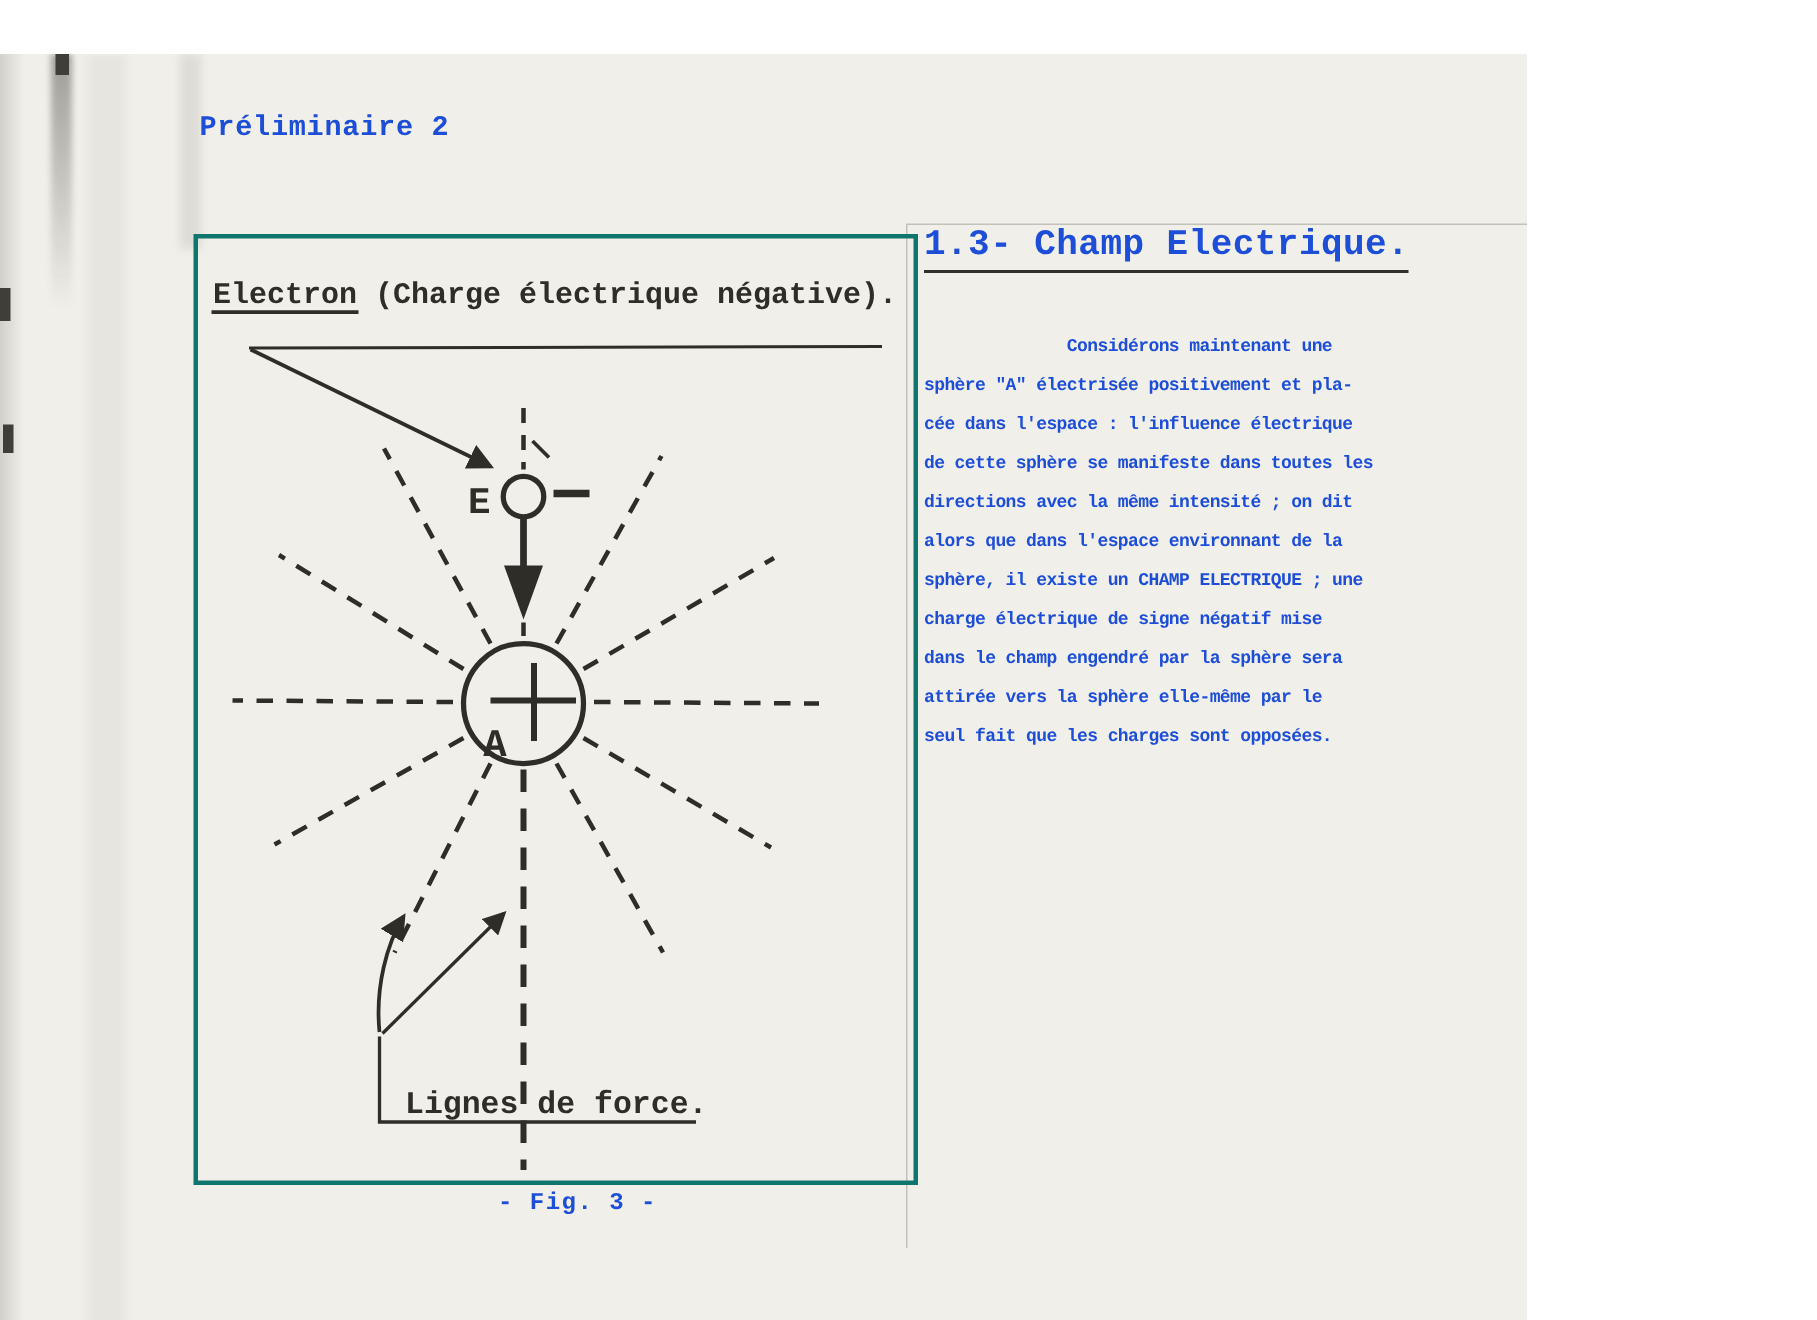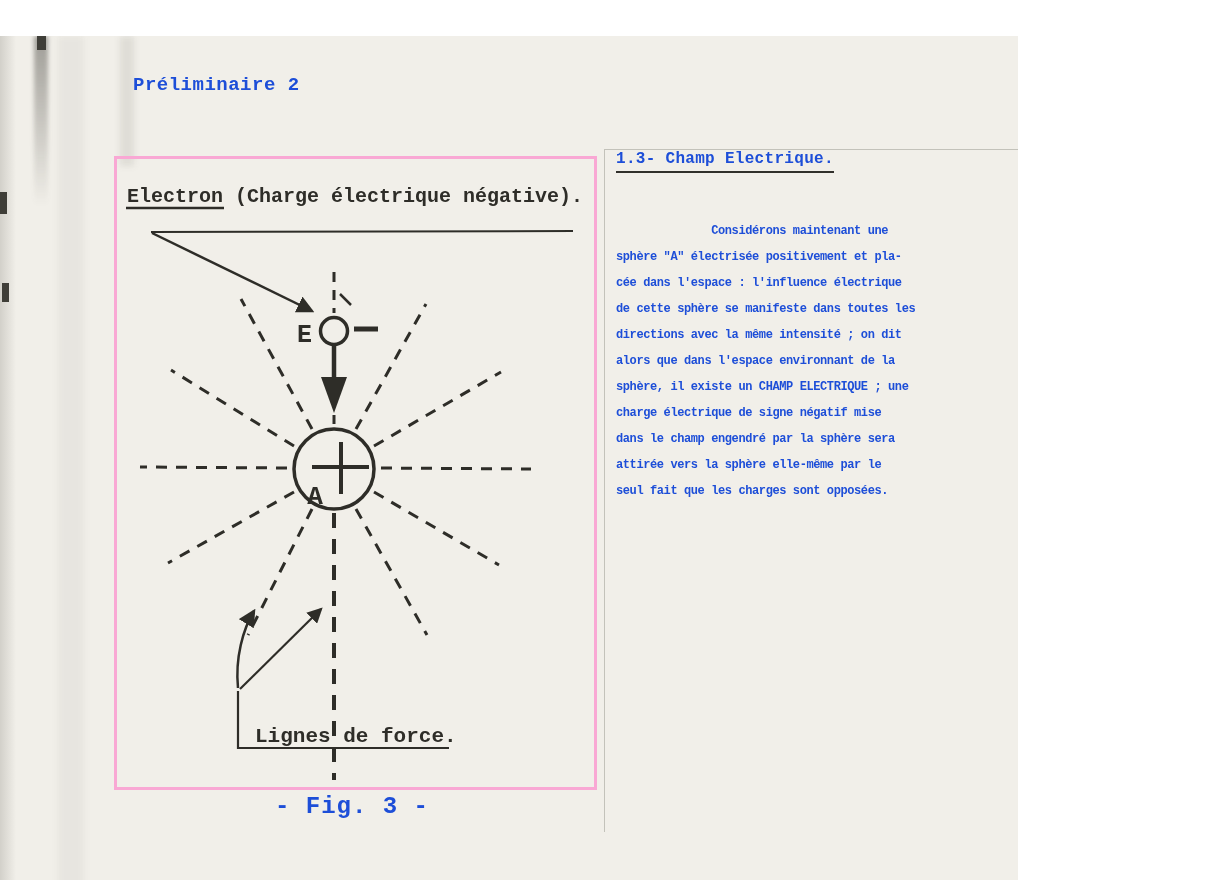--- a/index.html
+++ b/index.html
@@ -39,7 +39,7 @@
         font-weight:700;font-size:24px;letter-spacing:1px;}
 
   
-  #section-heading{position:absolute;left:616px;top:114px;font-size:16px;font-weight:700;
+  #section-heading{position:absolute;left:616px;top:114px;font-size:24px;font-weight:700;
         border-bottom:2px solid #31302b;padding-bottom:3px;letter-spacing:.3px;}
   .para{position:absolute;left:616px;width:525px;font-size:12px;line-height:26px;
         white-space:pre;font-weight:600;letter-spacing:-0.4px;}

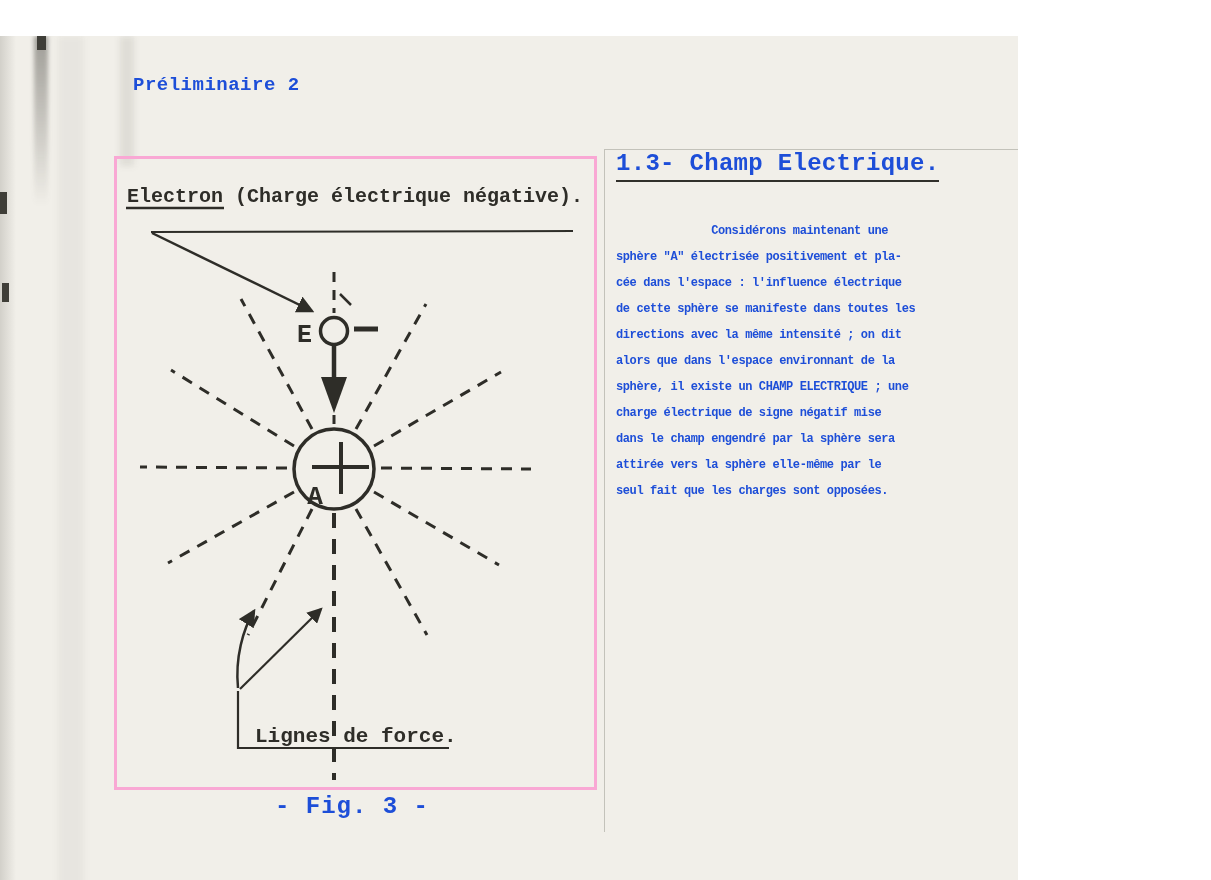--- a/index.html
+++ b/index.html
@@ -32,8 +32,8 @@
         border:1px solid rgba(90,88,78,.30);border-bottom:none;}
 
   
-  .figure-box{position:absolute;left:114px;top:120px;width:477px;height:628px;
-        border:3px solid #f9a8d4;background:transparent;}
+  .figure-box{position:absolute;left:129px;top:120px;width:477px;height:628px;
+        border:3px solid #0f766e;background:transparent;}
   .figure-box svg{position:absolute;left:-3px;top:-3px;}
   .fig-caption{position:absolute;left:275px;top:757px;width:220px;text-align:left;
         font-weight:700;font-size:24px;letter-spacing:1px;}

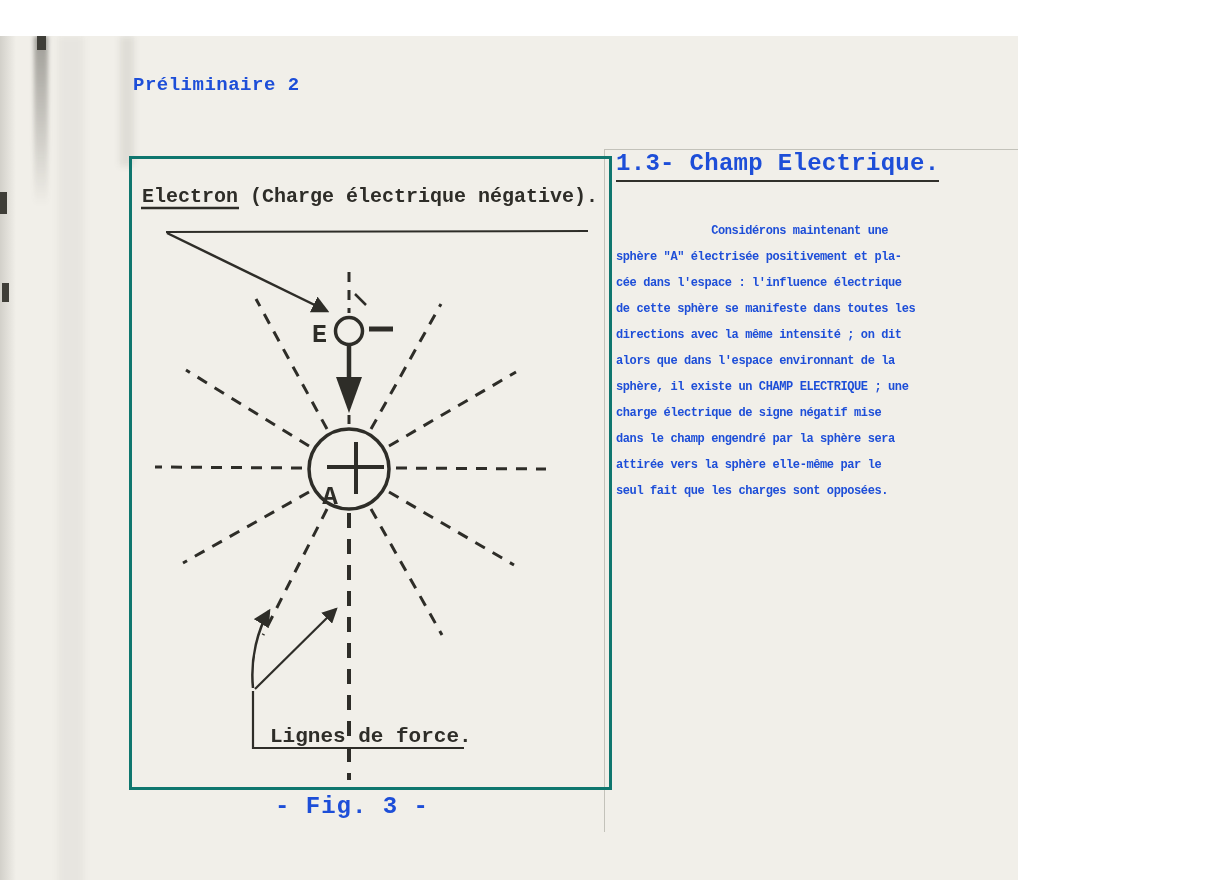--- a/index.html
+++ b/index.html
@@ -35,8 +35,8 @@
   .figure-box{position:absolute;left:129px;top:120px;width:477px;height:628px;
         border:3px solid #0f766e;background:transparent;}
   .figure-box svg{position:absolute;left:-3px;top:-3px;}
-  .fig-caption{position:absolute;left:275px;top:757px;width:220px;text-align:left;
-        font-weight:700;font-size:24px;letter-spacing:1px;}
+  .fig-caption{position:absolute;left:275px;top:757px;width:220px;text-align:center;
+        font-weight:700;font-size:16px;letter-spacing:1px;}
 
   
   #section-heading{position:absolute;left:616px;top:114px;font-size:24px;font-weight:700;

